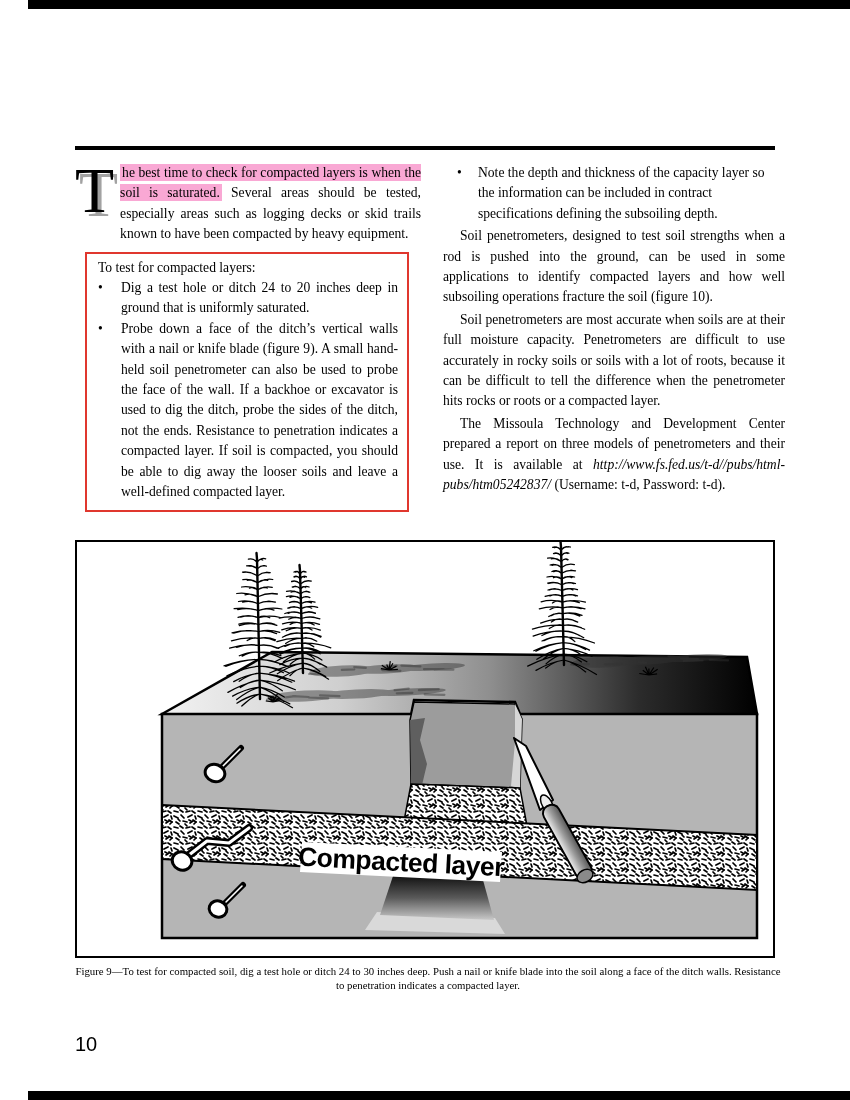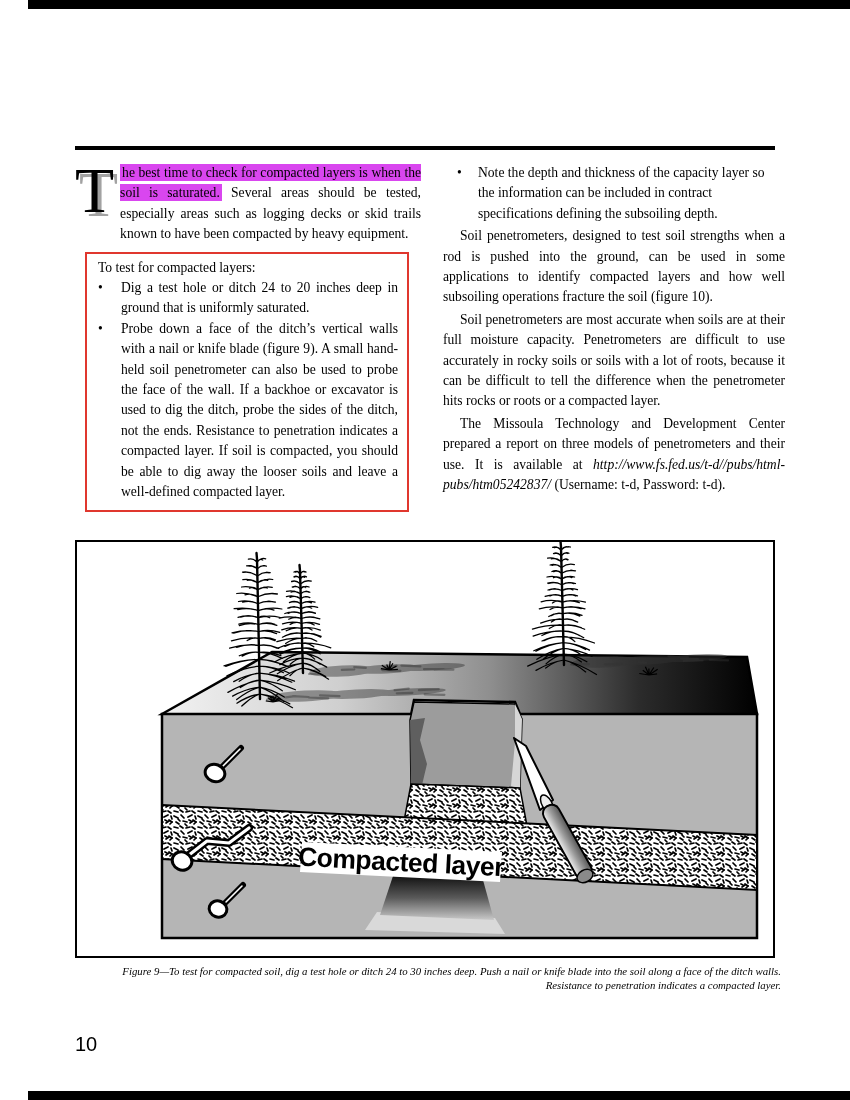--- a/index.html
+++ b/index.html
@@ -42,7 +42,7 @@
 
     <div class="col">
       <p style="margin:0">
-        <span class="dropcap">T</span><span class="hl" style="background: #d946ef;">he best time to check for compacted layers is when the soil is saturated.</span><span> Several areas should be tested, especially areas such as logging decks or skid trails known to have been compacted by heavy equipment.</span>
+        <span class="dropcap">T</span><span class="hl" style="background: #f9a8d4;">he best time to check for compacted layers is when the soil is saturated.</span><span> Several areas should be tested, especially areas such as logging decks or skid trails known to have been compacted by heavy equipment.</span>
       </p>
       <div class="redbox" style="border-color: rgb(224, 55, 46);">
         <div>To test for compacted layers:</div>

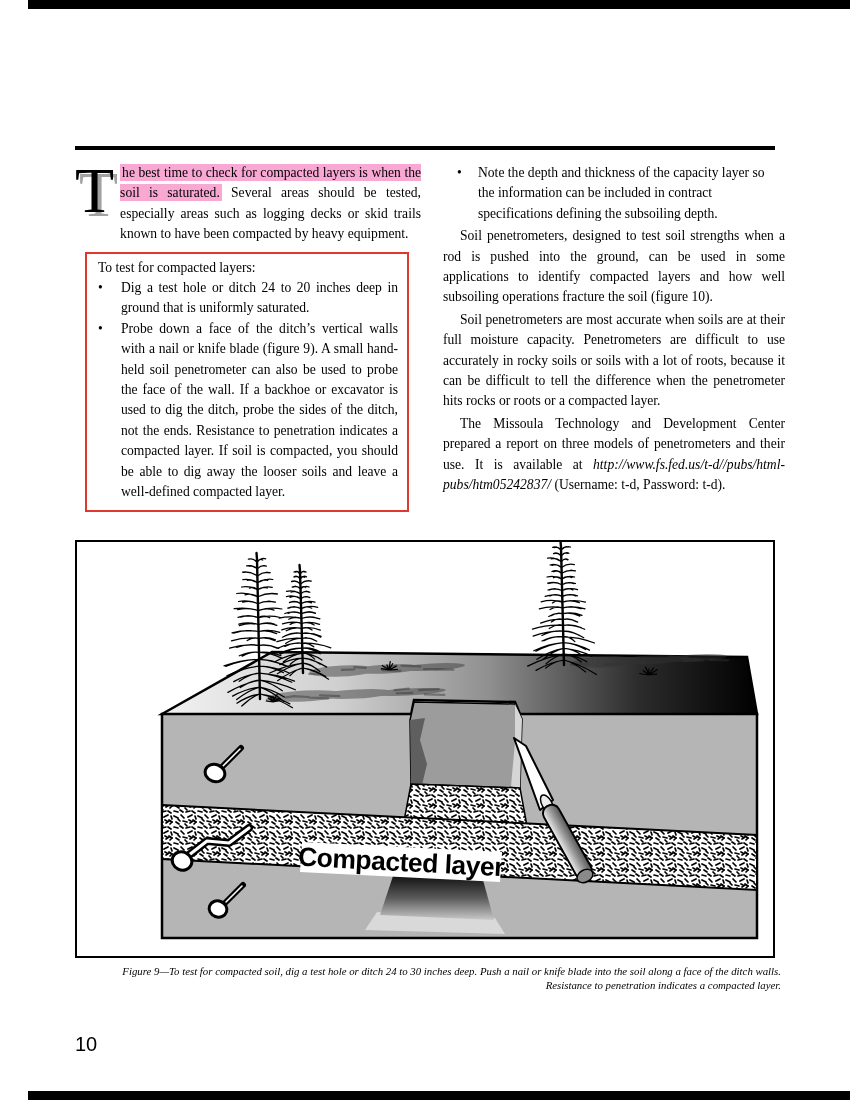--- a/index.html
+++ b/index.html
@@ -27,7 +27,7 @@
   .figbox{position:absolute;left:75px;top:540px;width:700px;height:418px;border:2px solid #000;
           box-sizing:border-box;background:#fff;}
   .figbox svg{display:block;width:100%;height:100%;}
-  .caption{position:absolute;left:75px;top:965px;width:706px;font-size:10.8px;line-height:13.6px;text-align:right;font-style:italic;}
+  .caption{position:absolute;left:75px;top:965px;width:706px;font-size:10.8px;line-height:13.6px;text-align:center;}
   .pagenum{position:absolute;left:75px;top:1033px;font-family:"Liberation Sans","DejaVu Sans",sans-serif;font-size:20px;}
 </style>
 </head>

